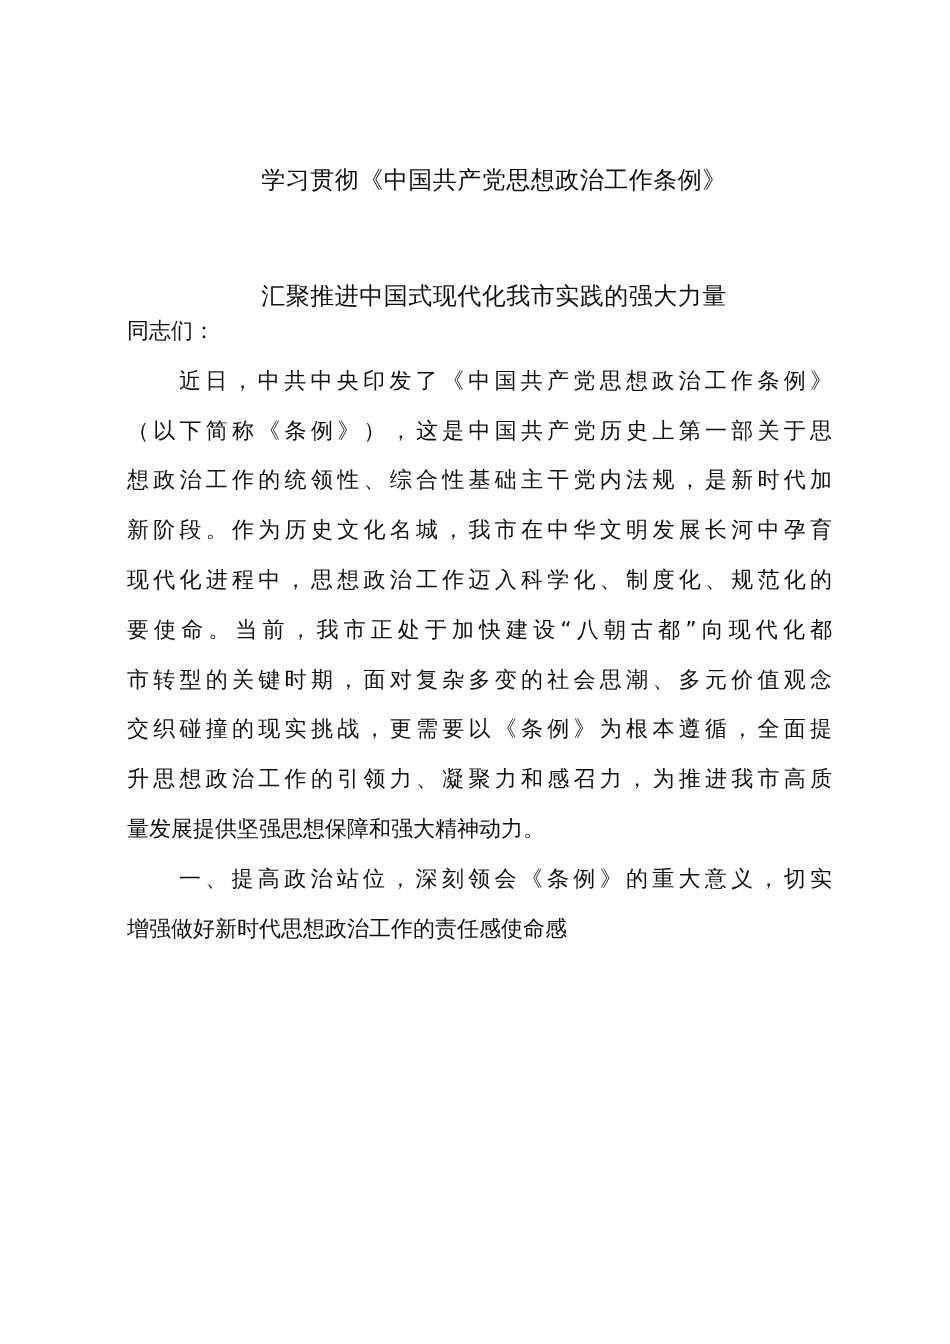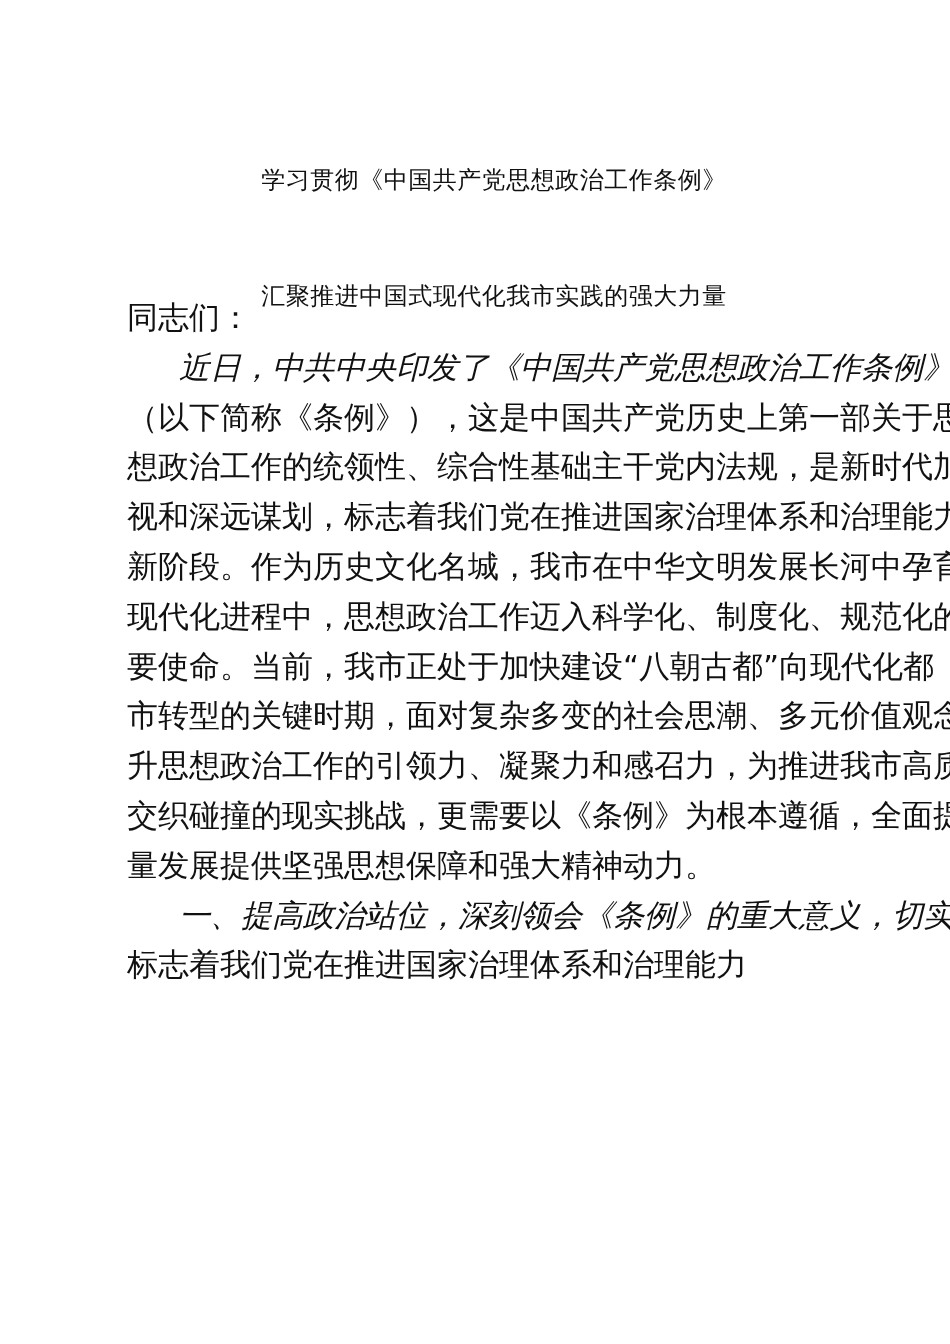--- a/index.html
+++ b/index.html
@@ -10,8 +10,8 @@
            font-size: 24px; line-height: 40px; letter-spacing: 0.5px; white-space: nowrap; }
   .title.l1 { top: 160px; }
   .title.l2 { top: 236px; margin-top: 40px; }
-  .body { position: absolute; left: 127px; width: 705px; font-size: 31px; line-height: 49.8px;
-          top: 293px; }
+  .body { position: absolute; left: 127px; width: 705px; font-size: 22px; line-height: 49.8px;
+          top: 306px; }
   .line { display: block; white-space: nowrap; height: 49.8px; text-align: justify; text-align-last: justify; }
   .line.last { text-align-last: left; }
   .indent { padding-left: 52px; font-style: italic; }

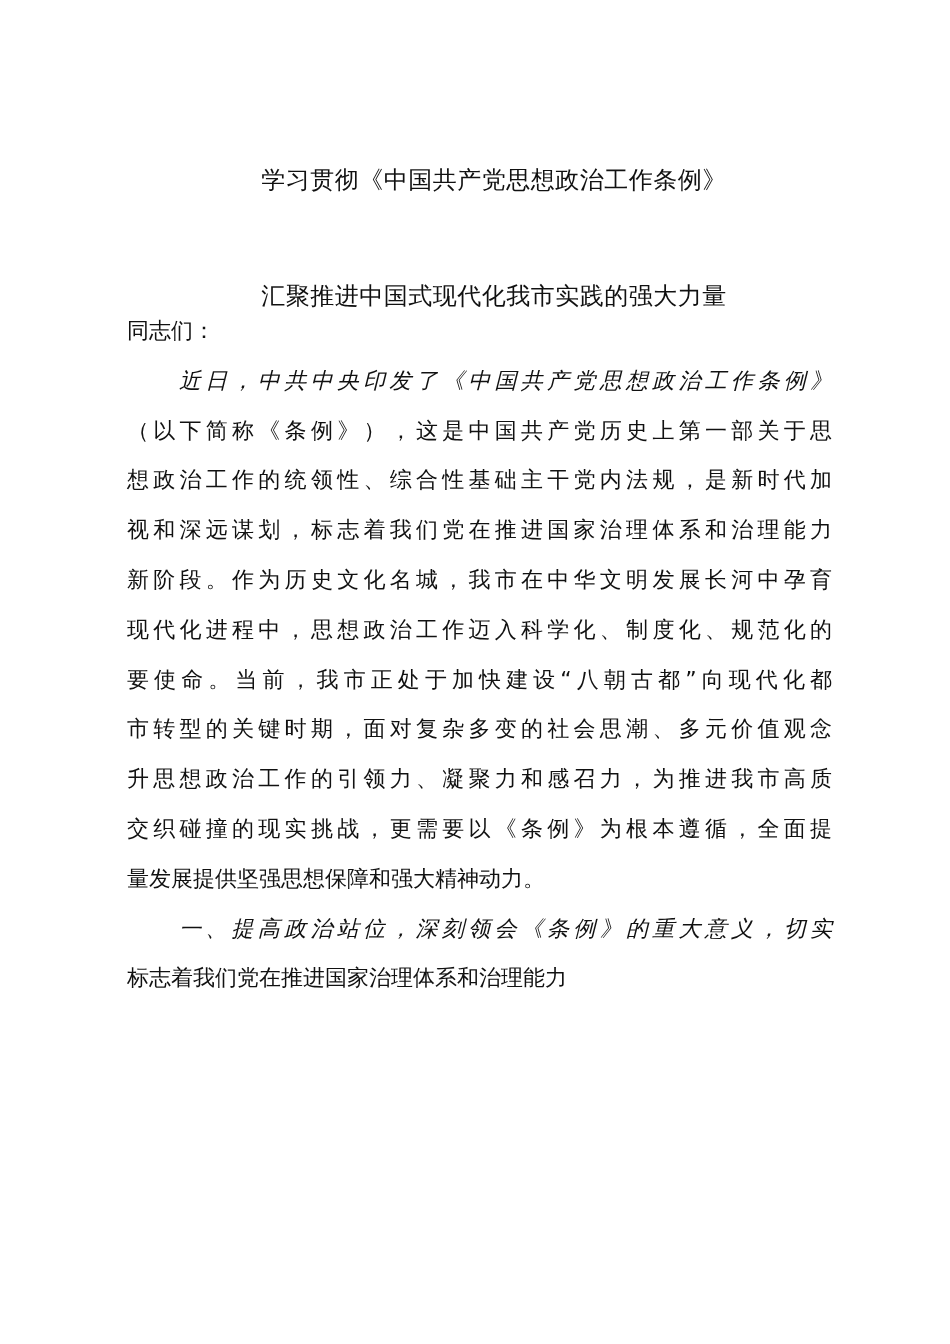--- a/index.html
+++ b/index.html
@@ -14,7 +14,7 @@
           top: 306px; }
   .line { display: block; white-space: nowrap; height: 49.8px; text-align: justify; text-align-last: justify; }
   .line.last { text-align-last: left; }
-  .indent { padding-left: 52px; font-style: italic; }
+  .indent { padding-left: 52px; }
 </style>
 </head>
 <body>

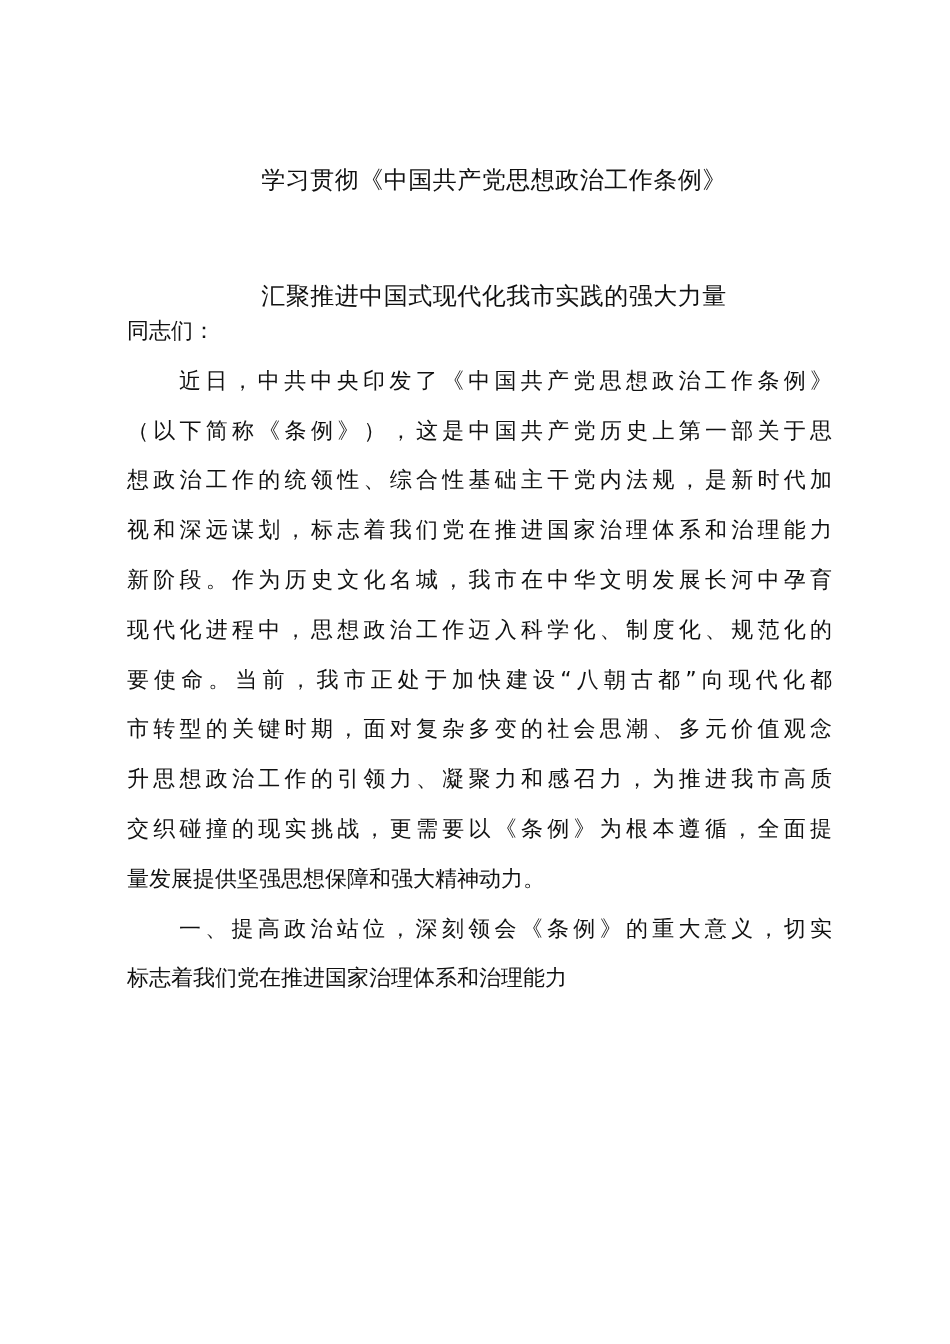--- a/index.html
+++ b/index.html
@@ -30,7 +30,6 @@
       <span class="line indent">近日，中共中央印发了《中国共产党思想政治工作条例》</span>
       <span class="line">（以下简称《条例》），这是中国共产党历史上第一部关于思</span>
       <span class="line">想政治工作的统领性、综合性基础主干党内法规，是新时代加</span>
-      <span class="line">视和深远谋划，标志着我们党在推进国家治理体系和治理能力</span>
       <span class="line">新阶段。作为历史文化名城，我市在中华文明发展长河中孕育</span>
       <span class="line">现代化进程中，思想政治工作迈入科学化、制度化、规范化的</span>
       <span class="line">要使命。当前，我市正处于加快建设“八朝古都”向现代化都</span>

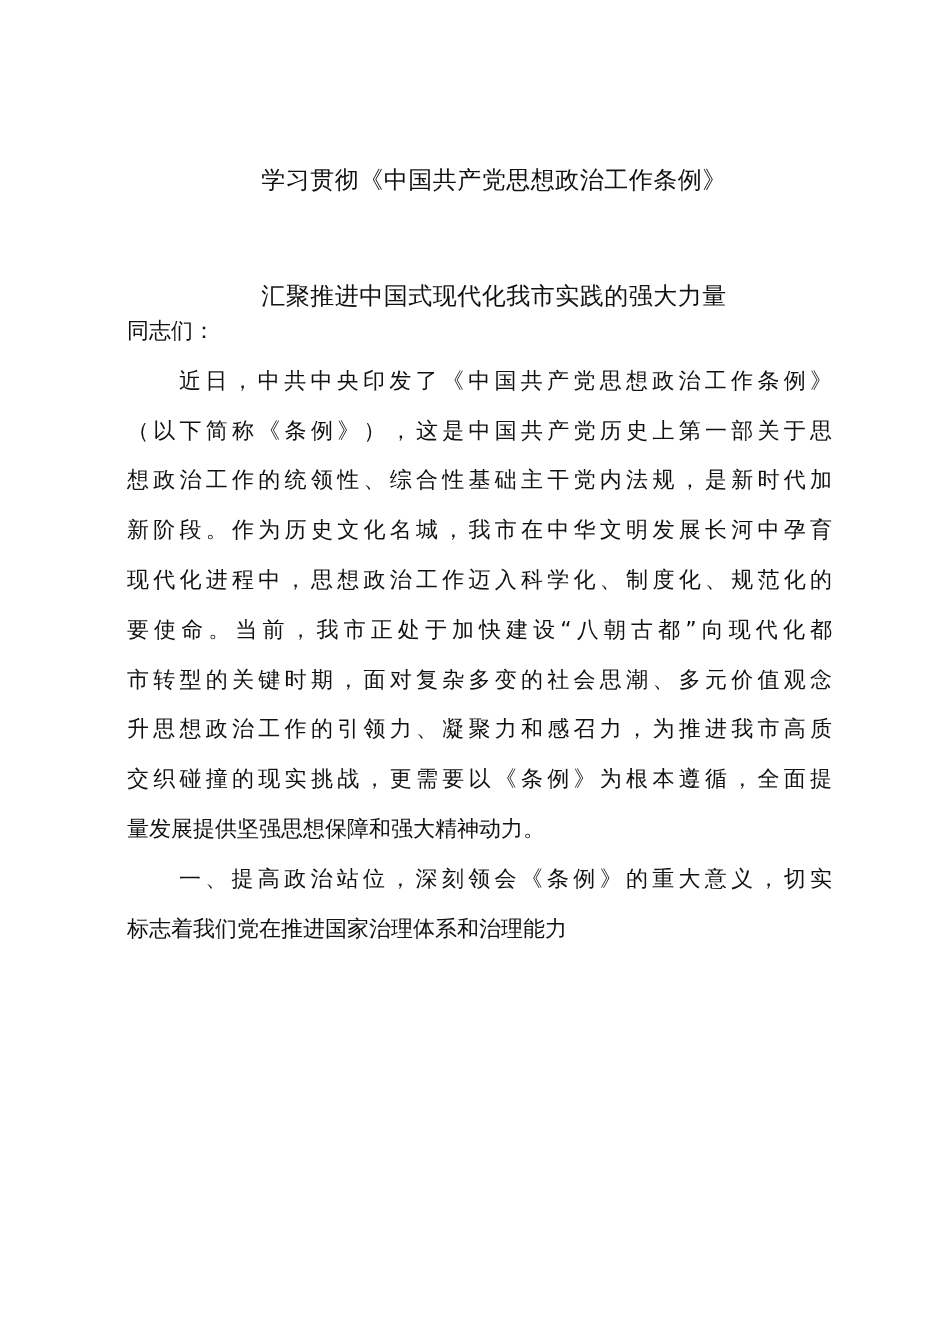--- a/index.html
+++ b/index.html
@@ -34,8 +34,8 @@
       <span class="line">现代化进程中，思想政治工作迈入科学化、制度化、规范化的</span>
       <span class="line">要使命。当前，我市正处于加快建设“八朝古都”向现代化都</span>
       <span class="line">市转型的关键时期，面对复杂多变的社会思潮、多元价值观念</span>
+      <span class="line">交织碰撞的现实挑战，更需要以《条例》为根本遵循，全面提</span>
       <span class="line">升思想政治工作的引领力、凝聚力和感召力，为推进我市高质</span>
-      <span class="line">交织碰撞的现实挑战，更需要以《条例》为根本遵循，全面提</span>
       <span class="line last">量发展提供坚强思想保障和强大精神动力。</span>
     </div>
 

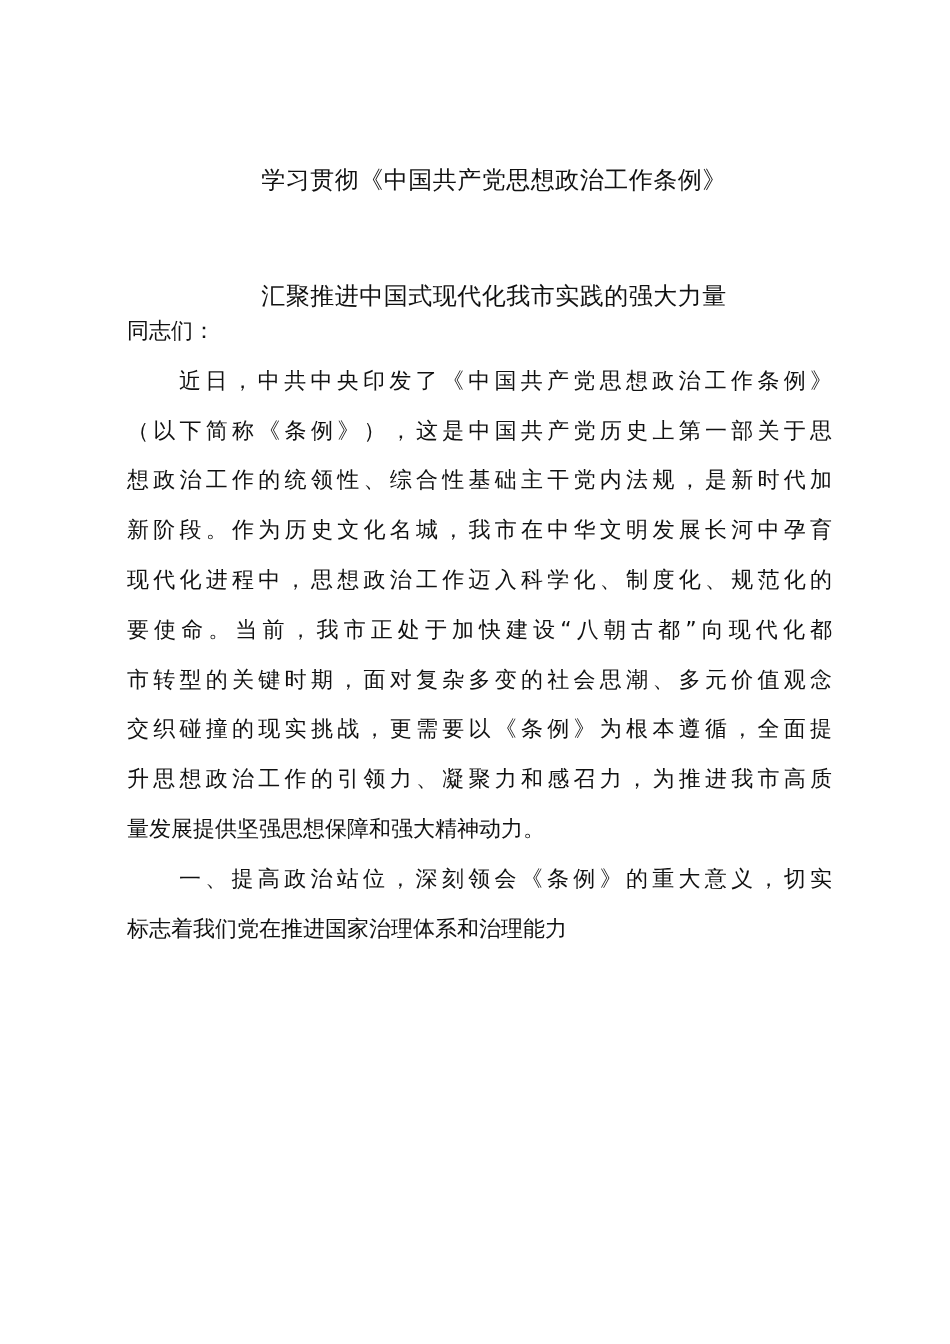--- a/index.html
+++ b/index.html
@@ -41,7 +41,7 @@
 
     <div>
       <span class="line indent">一、提高政治站位，深刻领会《条例》的重大意义，切实</span>
-      <span class="line last">标志着我们党在推进国家治理体系和治理能力</span>
+      <span class="line last">增强做好新时代思想政治工作的责任感使命感</span>
     </div>
   </div>
 </div>

